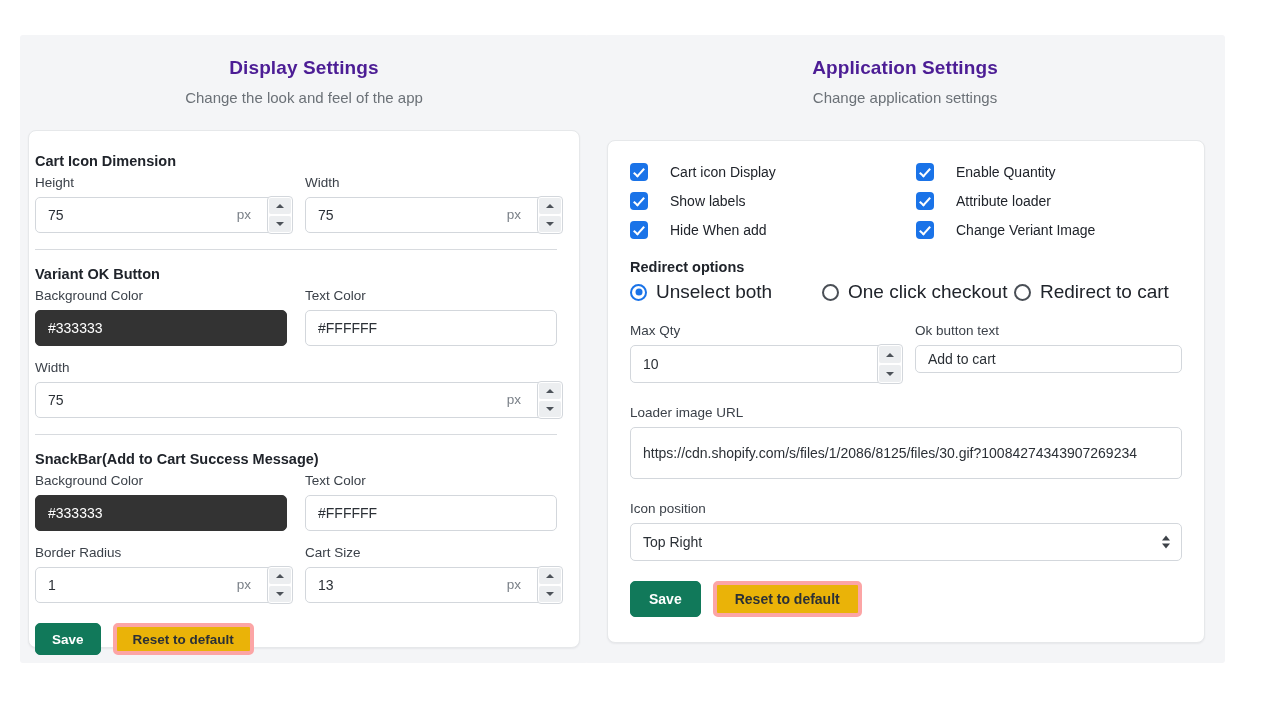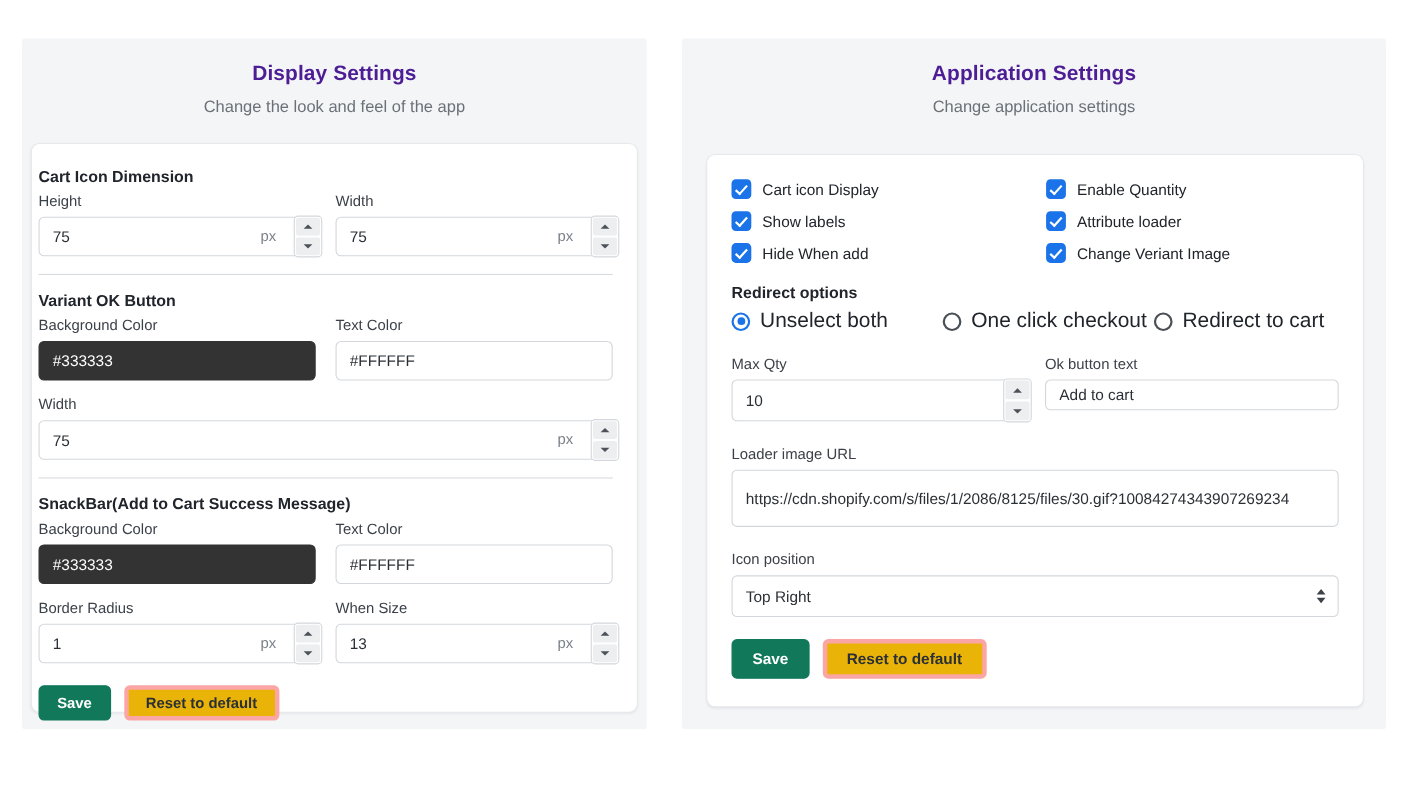--- a/index.html
+++ b/index.html
@@ -26,7 +26,7 @@
     border-radius: 3px;
   }
   .panel-left  { left: 20px;  top: 35px; width: 568px; height: 628px; }
-  .panel-right { left: 620px; top: 35px; width: 640px; height: 628px; }
+  .panel-right { left: 585px; top: 35px; width: 640px; height: 628px; }
 
   .panel-head {
     text-align: center;

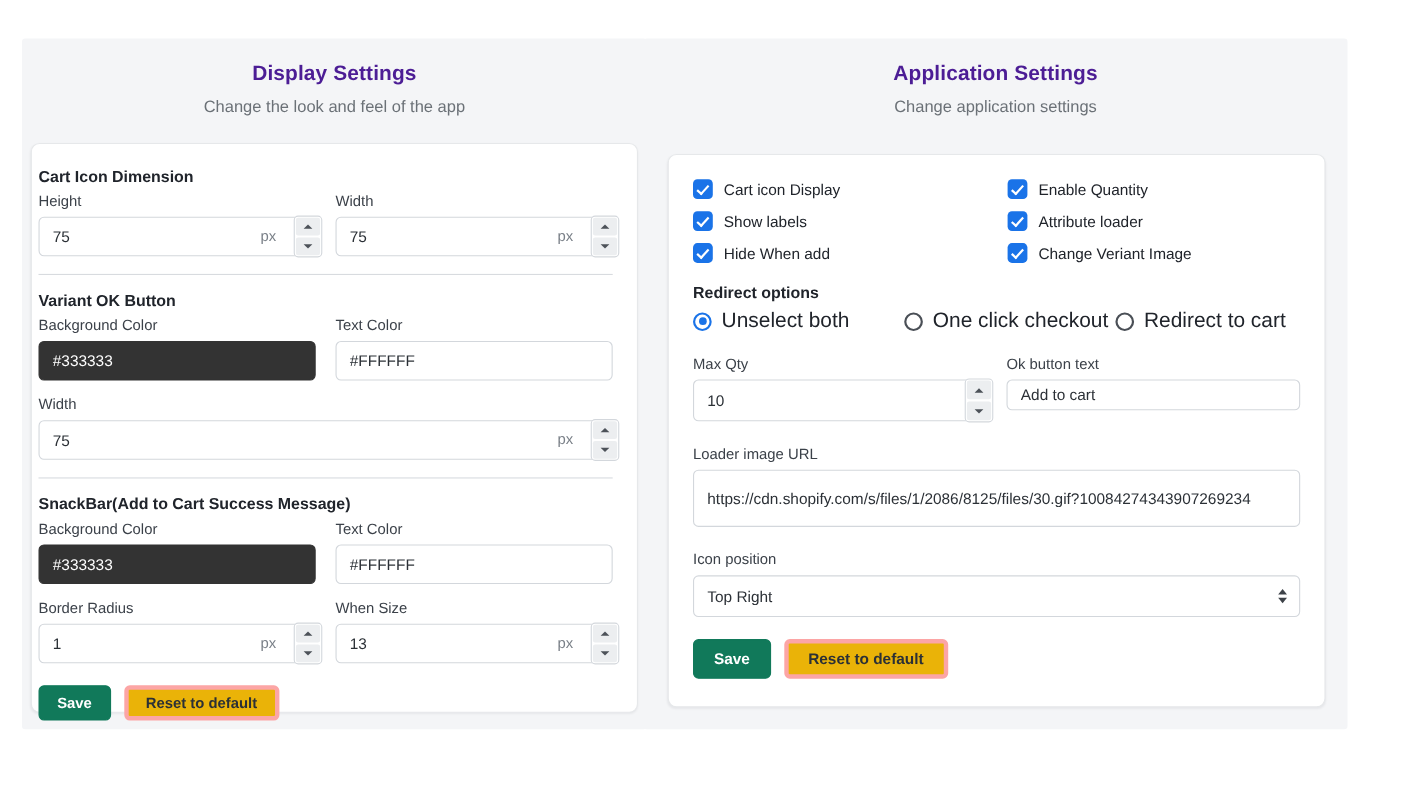--- a/index.html
+++ b/index.html
@@ -194,7 +194,7 @@
     row-gap: 11px;
     column-gap: 0;
   }
-  .chk-item { display: flex; align-items: center; gap: 10px; cursor: pointer; }
+  .chk-item { display: flex; align-items: center; gap: 22px; cursor: pointer; }
   .chk-box {
     width: 18px; height: 18px;
     border-radius: 4px;

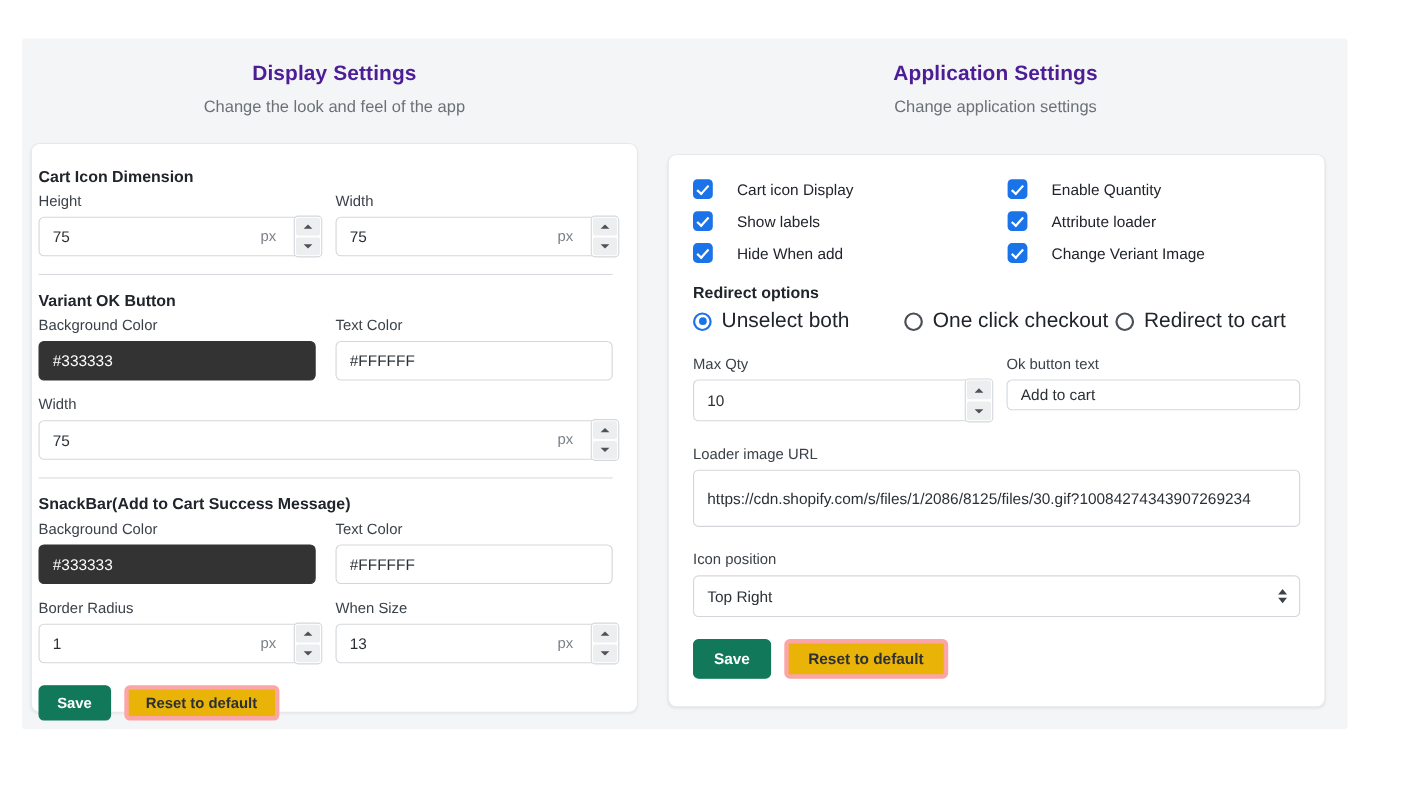--- a/index.html
+++ b/index.html
@@ -369,7 +369,7 @@
             </div>
           </div>
           <div class="col">
-            <label class="field-label">When Size</label>
+            <label class="field-label">Cart Size</label>
             <div class="inp-wrap">
               <input class="inp with-spin" type="text" value="13" style="">
               <span class="unit">px</span>

